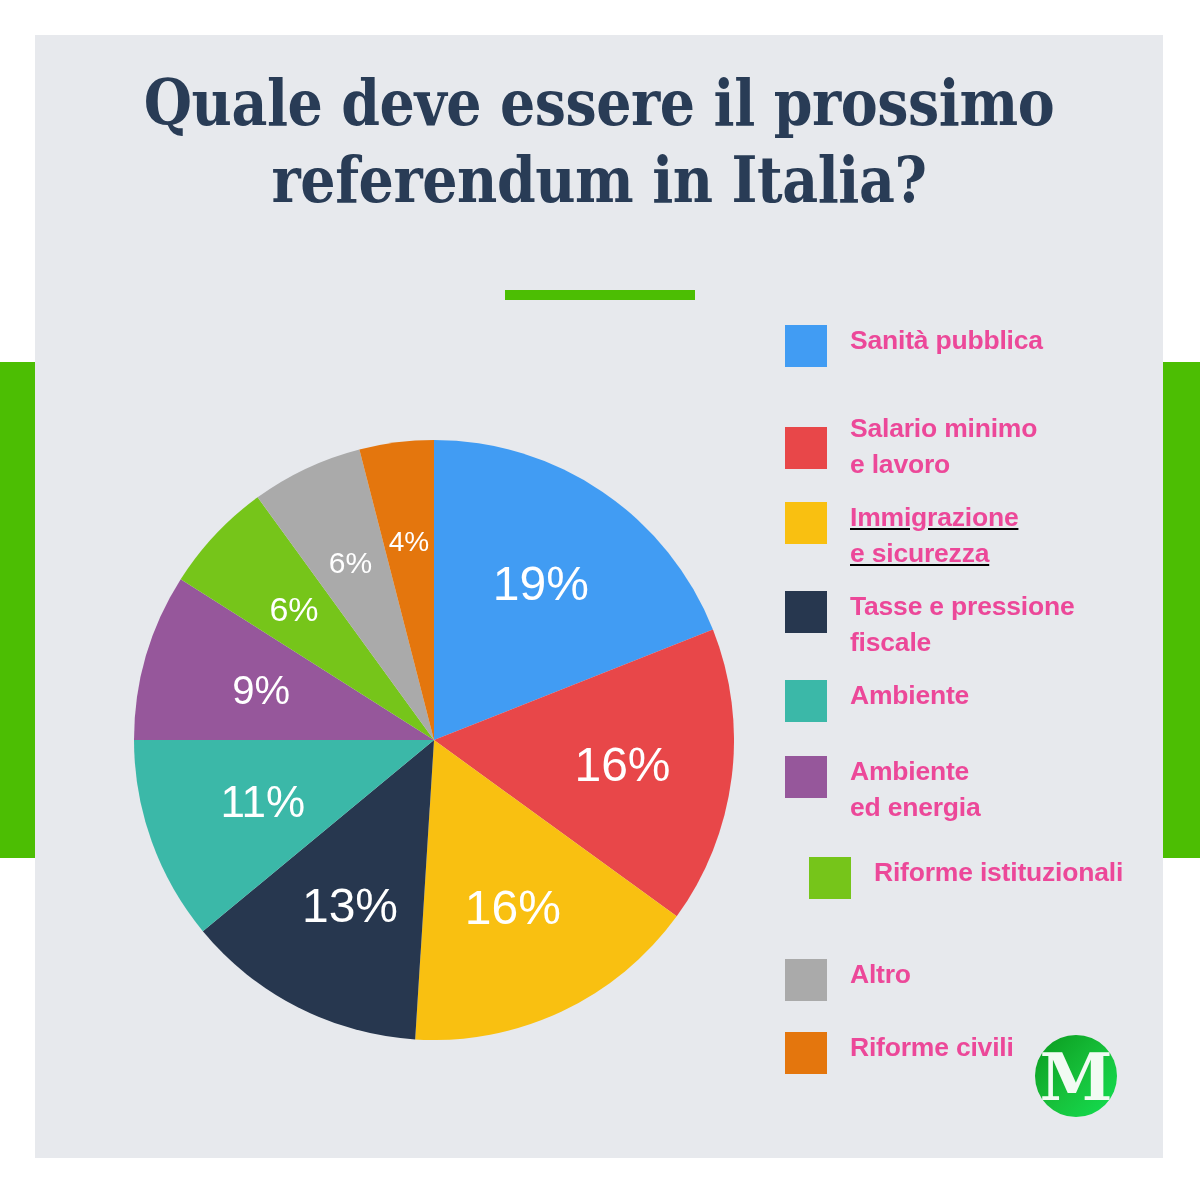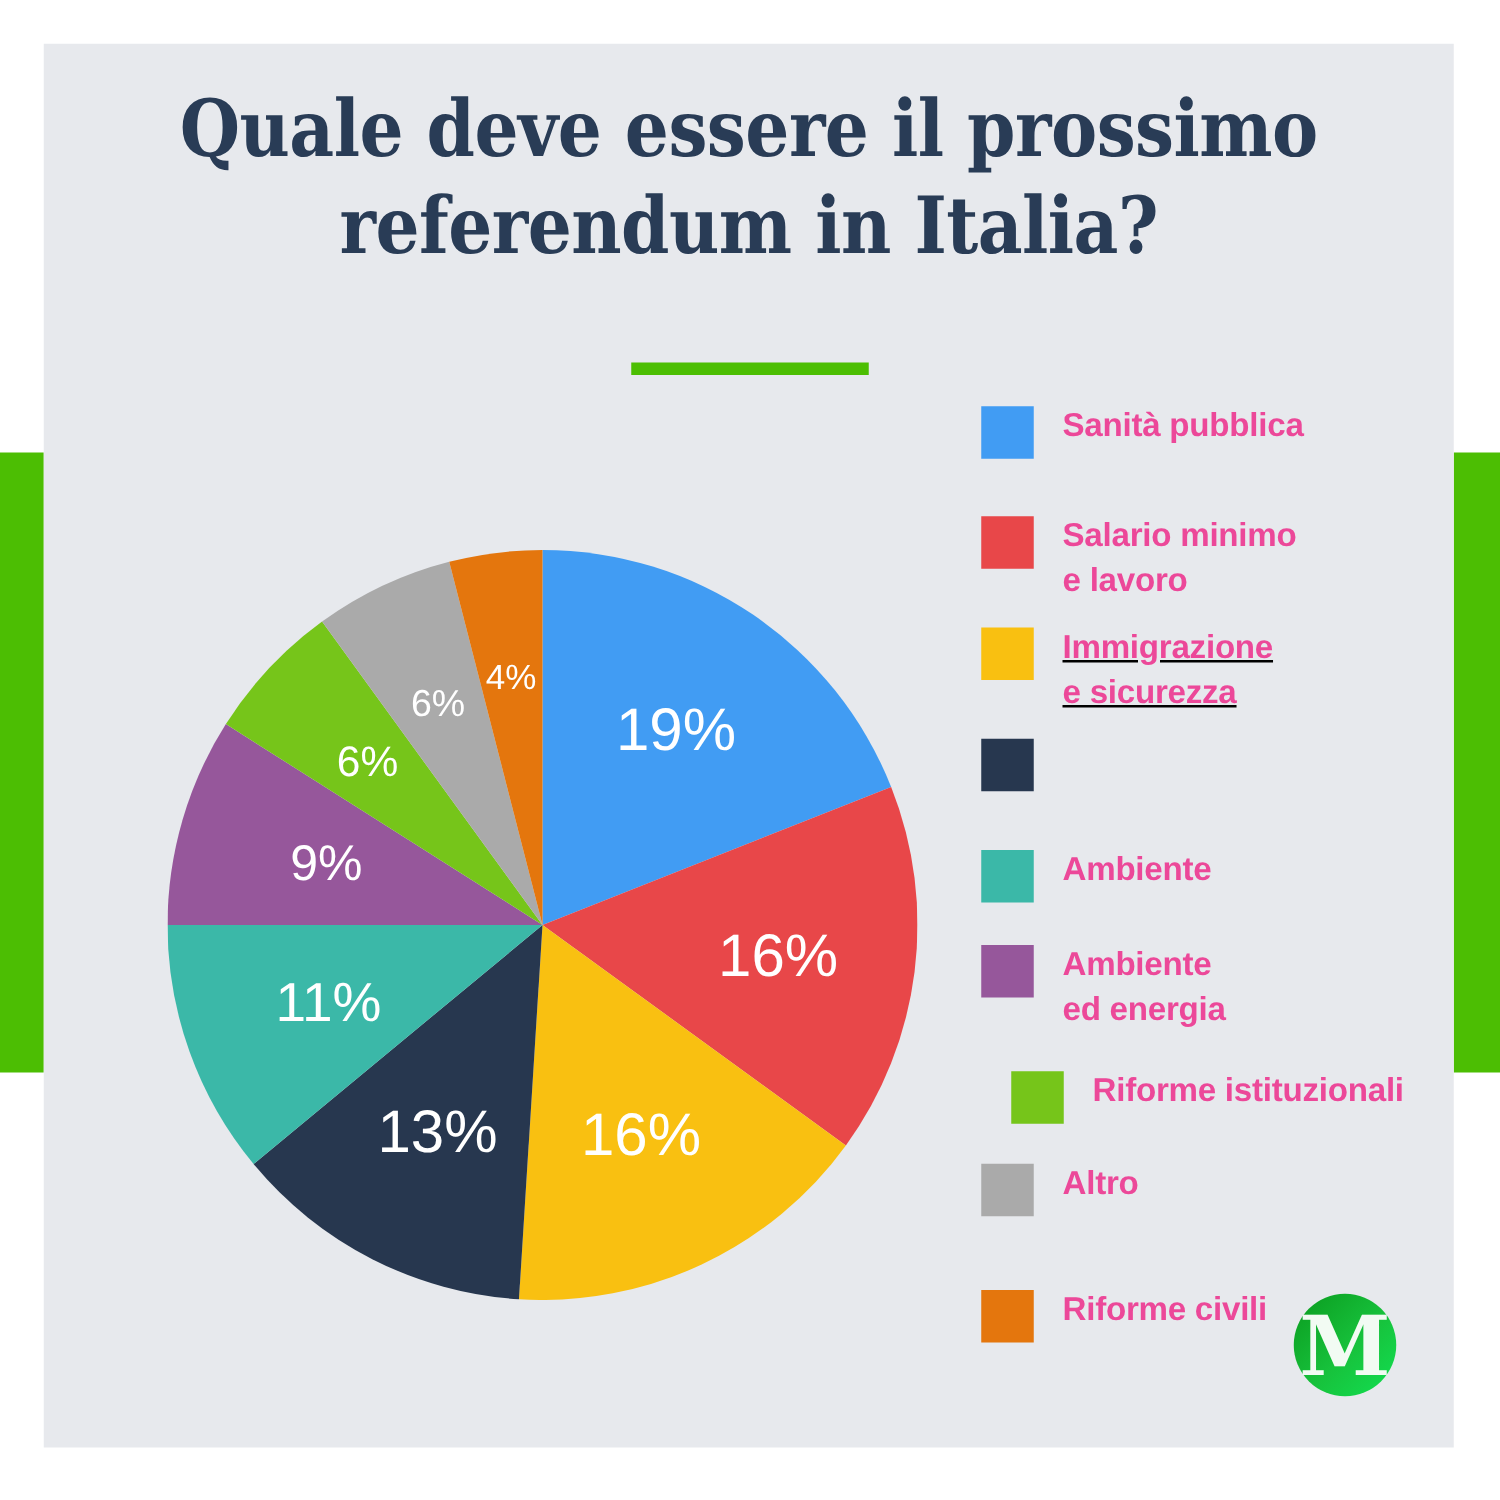--- a/index.html
+++ b/index.html
@@ -122,7 +122,7 @@
         <span class="legend-swatch" style="background: rgb(65, 156, 243);"></span>
         <span class="legend-label">Sanità pubblica</span>
       </div>
-      <div class="legend-item" style="top: 93px;">
+      <div class="legend-item" style="top: 93px; align-items: center;">
         <span class="legend-swatch" style="background: rgb(232, 71, 73);"></span>
         <span class="legend-label">Salario minimo
 e lavoro</span>

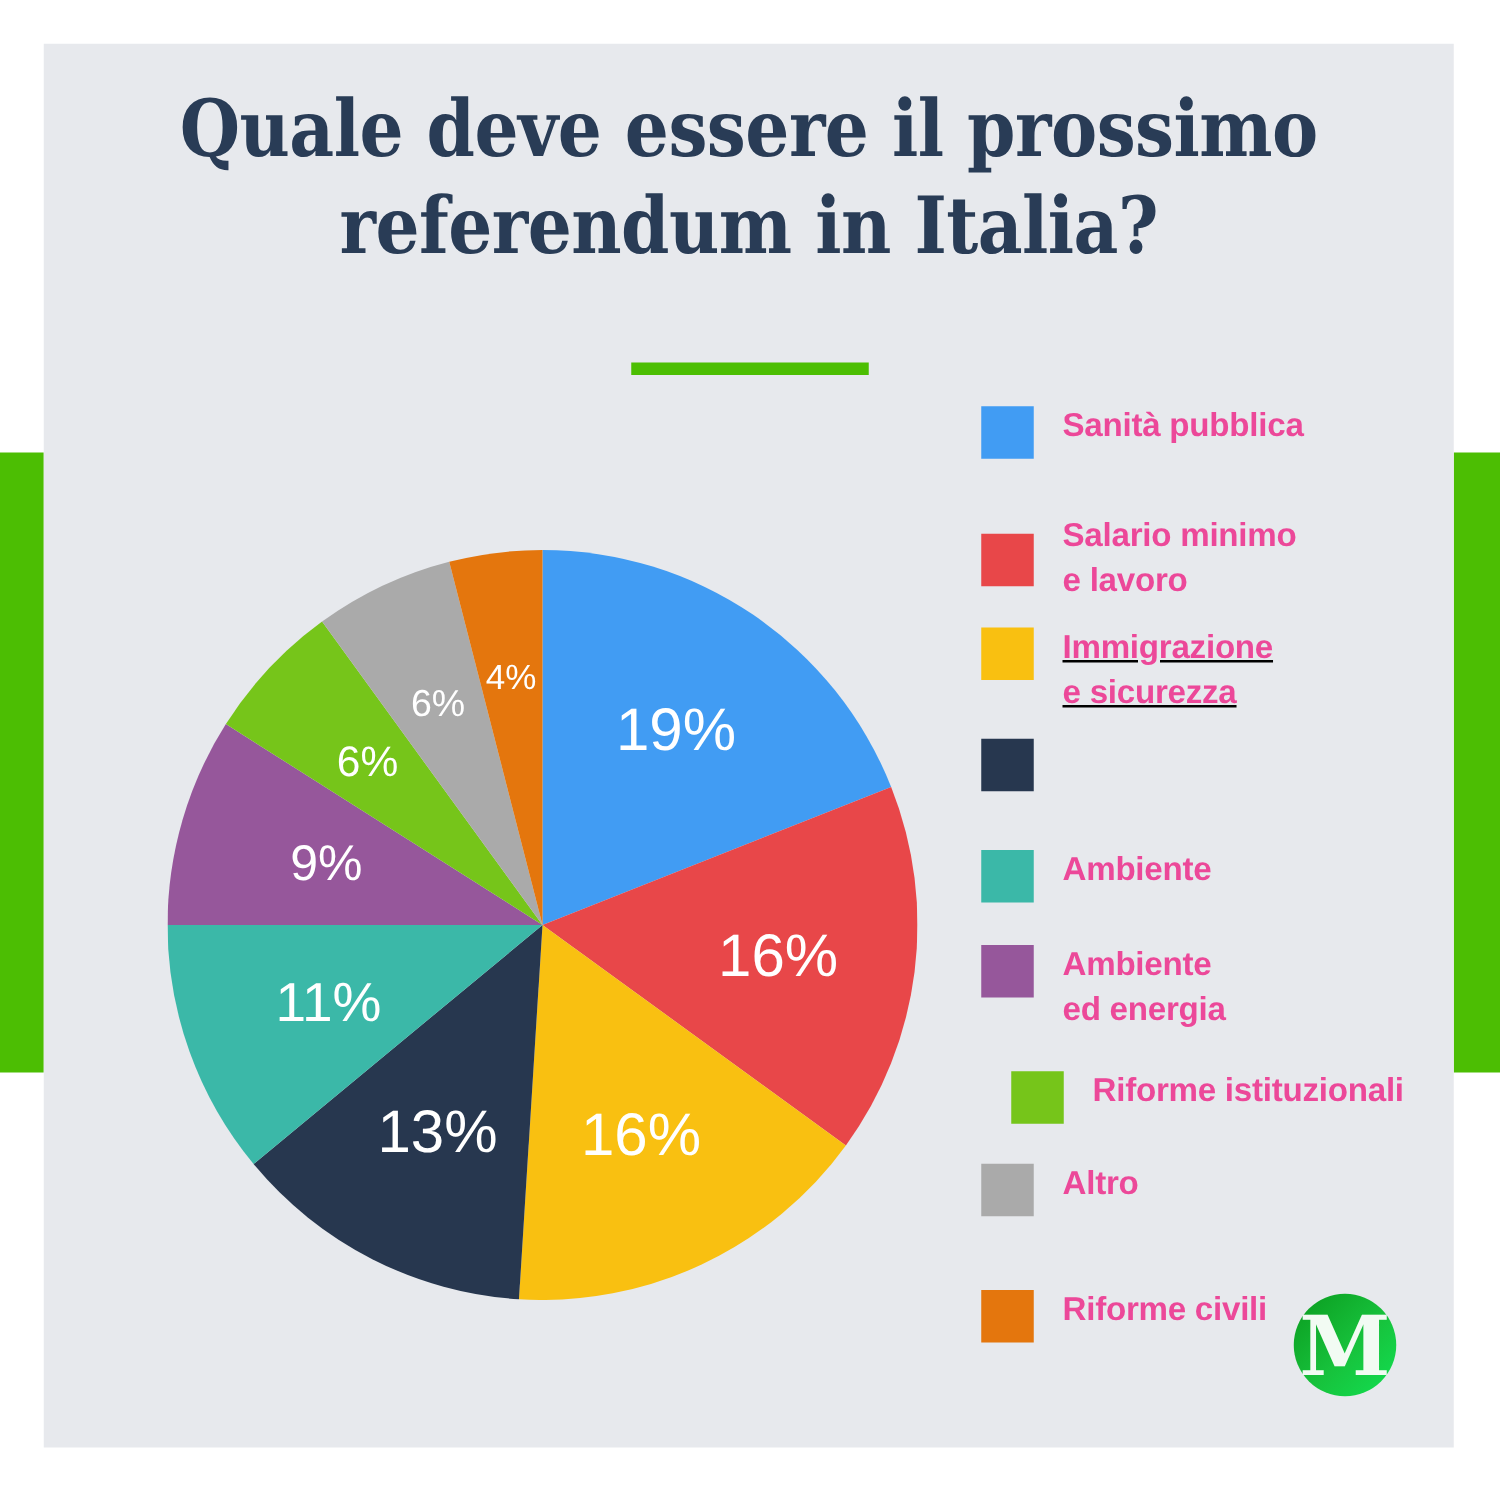--- a/index.html
+++ b/index.html
@@ -134,6 +134,8 @@
       </div>
       <div class="legend-item" style="top: 271px;">
         <span class="legend-swatch" style="background: rgb(39, 55, 79);"></span>
+        <span class="legend-label">Tasse e pressione
+fiscale</span>
       </div>
       <div class="legend-item" style="top: 360px;">
         <span class="legend-swatch" style="background: rgb(59, 184, 168);"></span>

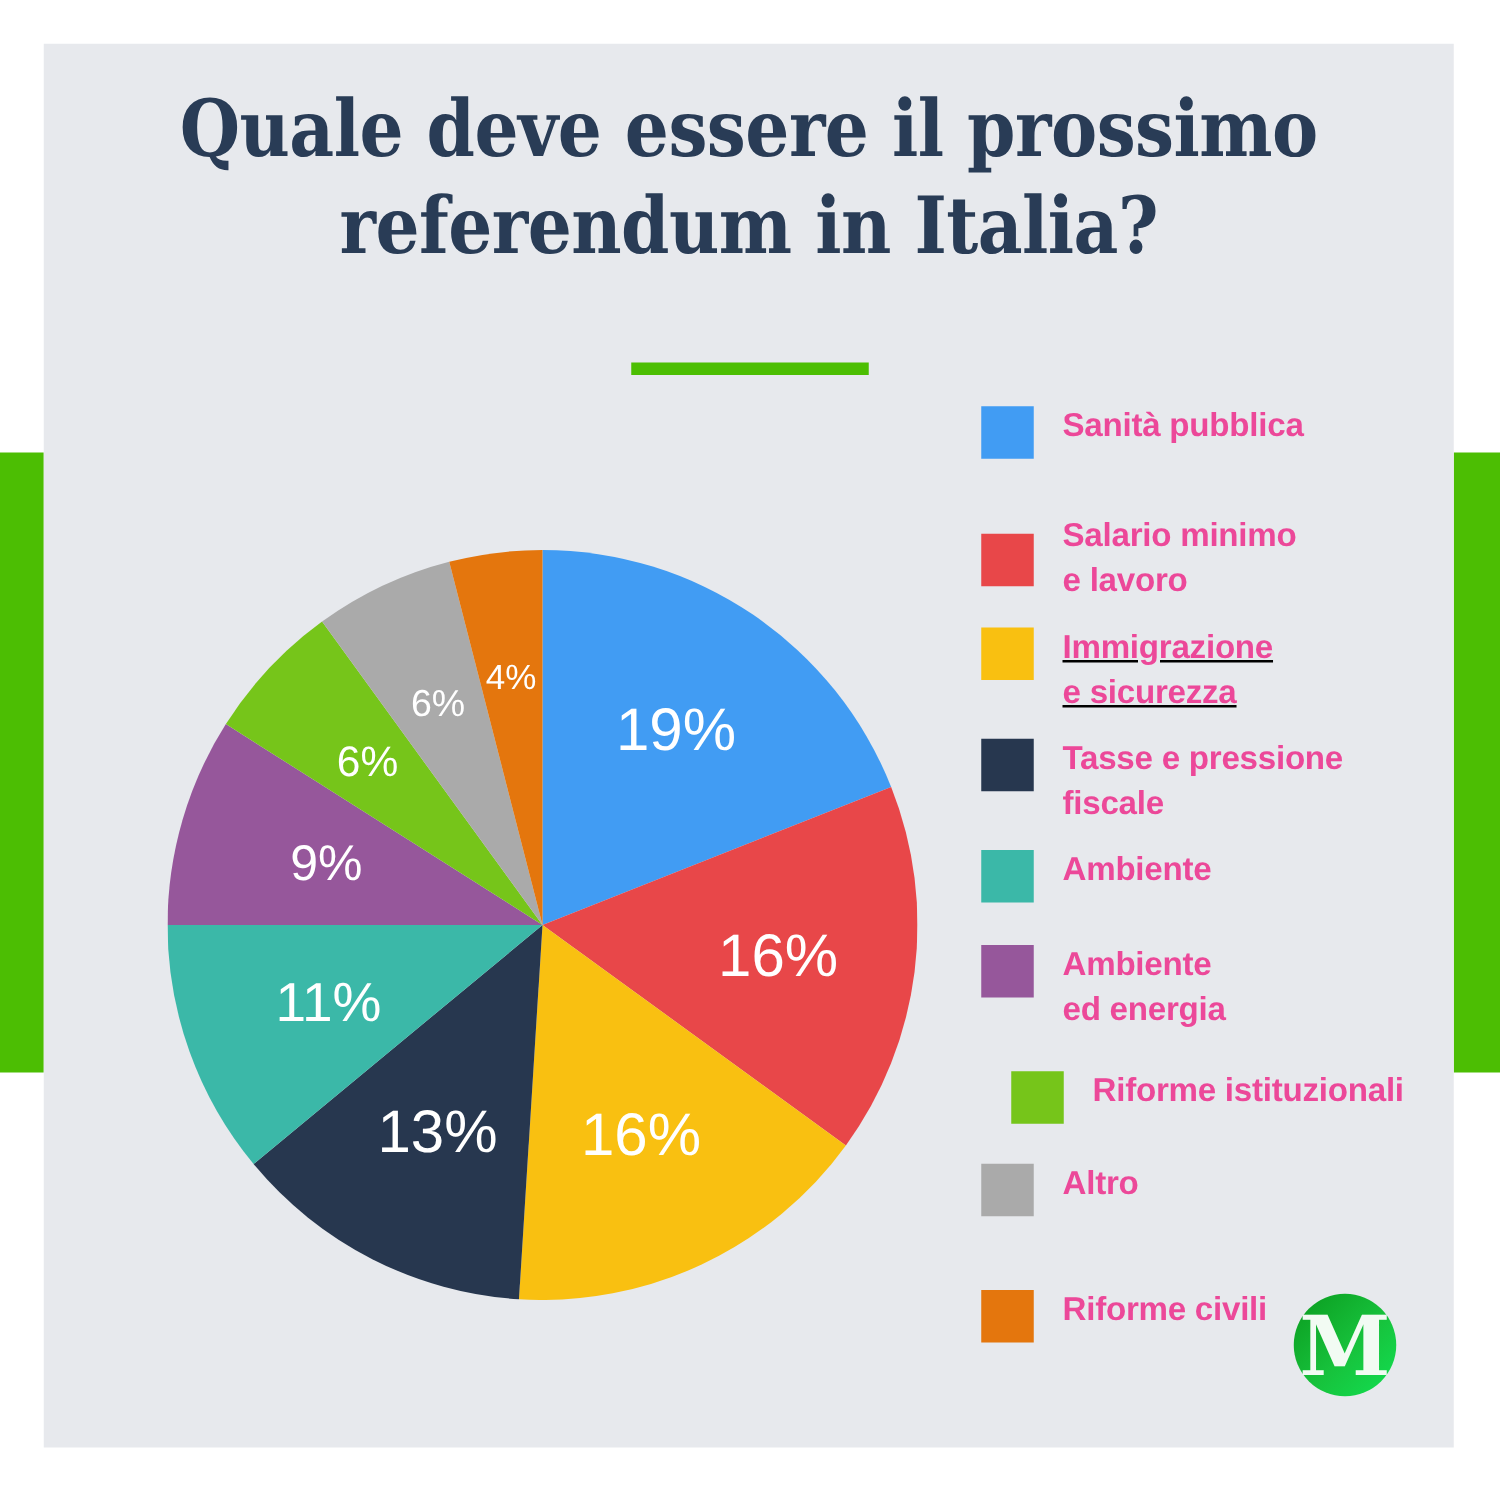--- a/index.html
+++ b/index.html
@@ -150,7 +150,7 @@
         <span class="legend-swatch" style="background: rgb(118, 197, 26);"></span>
         <span class="legend-label">Riforme istituzionali</span>
       </div>
-      <div class="legend-item" style="top: 611px;">
+      <div class="legend-item" style="top: 639px;">
         <span class="legend-swatch" style="background: rgb(170, 170, 170);"></span>
         <span class="legend-label">Altro</span>
       </div>

